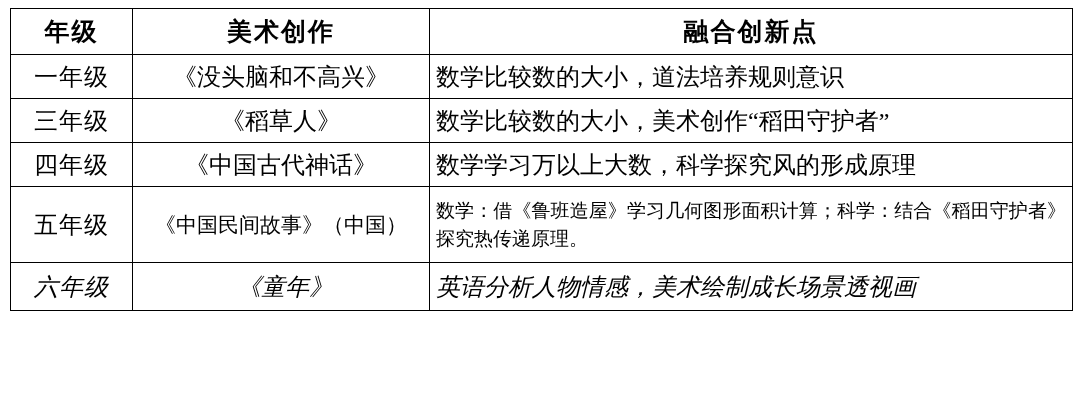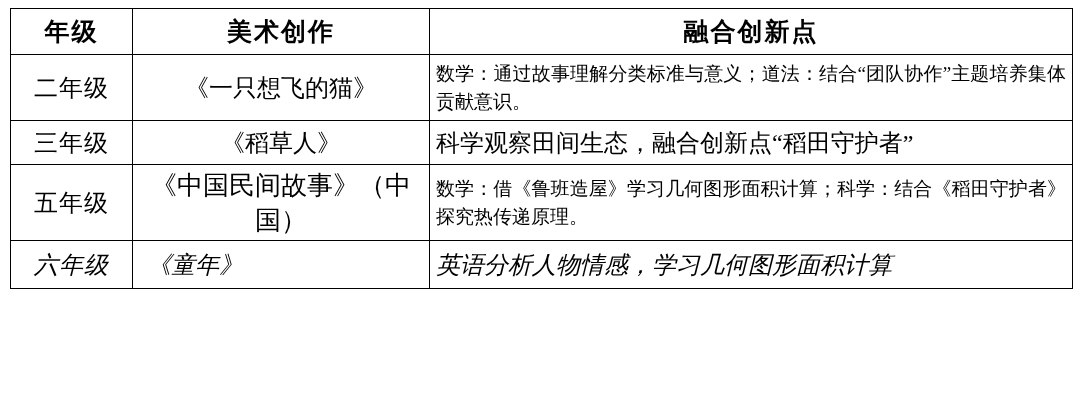--- a/index.html
+++ b/index.html
@@ -92,6 +92,11 @@
       </tr>
     </thead>
     <tbody>
+      <tr class="r1">
+        <td class="cell-grade">一年级</td>
+        <td class="cell-book">《没头脑和不高兴》</td>
+        <td class="cell-point">数学比较数的大小，道法培养规则意识</td>
+      </tr>
       <tr class="r2">
         <td class="cell-grade">二年级</td>
         <td class="cell-book">《一只想飞的猫》</td>

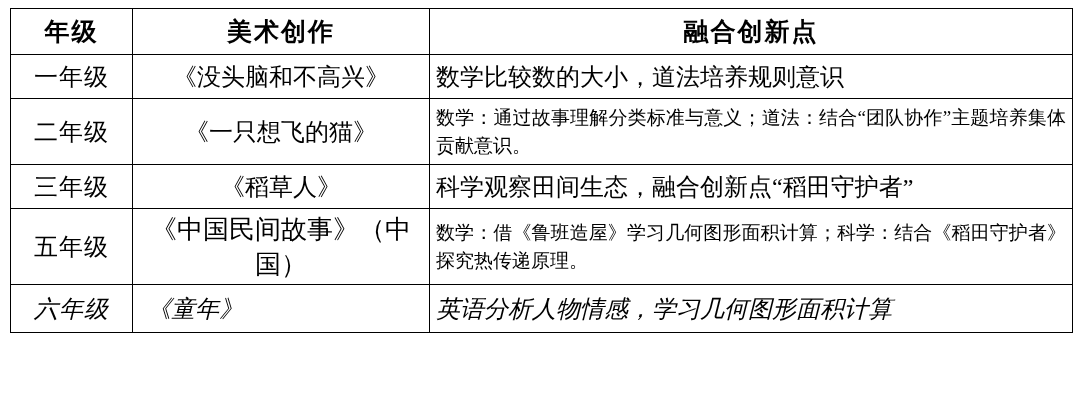--- a/index.html
+++ b/index.html
@@ -97,11 +97,6 @@
         <td class="cell-book">《没头脑和不高兴》</td>
         <td class="cell-point">数学比较数的大小，道法培养规则意识</td>
       </tr>
-      <tr class="r2">
-        <td class="cell-grade">二年级</td>
-        <td class="cell-book">《一只想飞的猫》</td>
-        <td class="cell-point small">数学：通过故事理解分类标准与意义；道法：结合“团队协作”主题培养集体贡献意识。</td>
-      </tr>
       <tr class="r3">
         <td class="cell-grade">三年级</td>
         <td class="cell-book">《稻草人》</td>

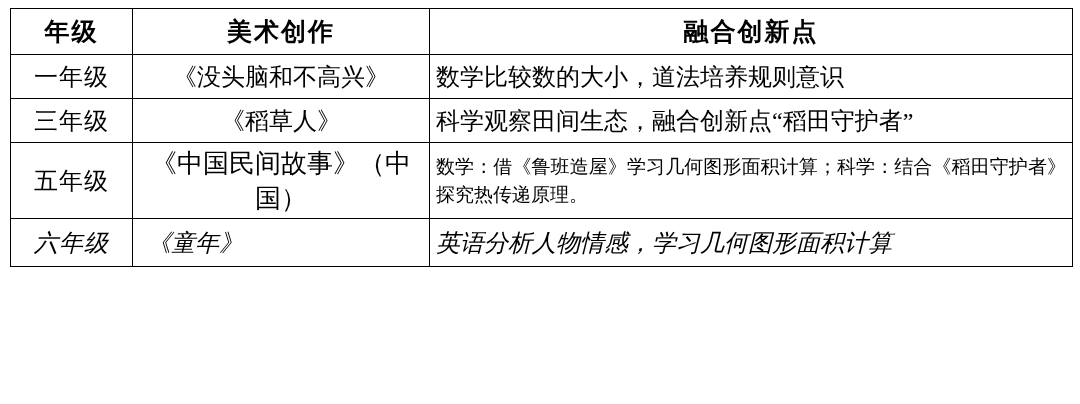--- a/index.html
+++ b/index.html
@@ -100,7 +100,7 @@
       <tr class="r3">
         <td class="cell-grade">三年级</td>
         <td class="cell-book">《稻草人》</td>
-        <td class="cell-point">科学观察田间生态，融合创新点“稻田守护者”</td>
+        <td class="cell-point">数学比较数的大小，美术创作“稻田守护者”</td>
       </tr>
       <tr class="r5">
         <td class="cell-grade">五年级</td>

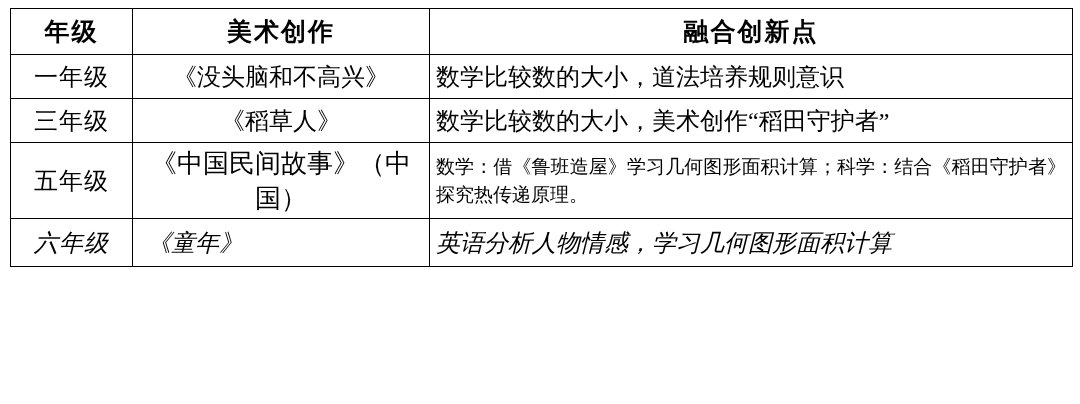--- a/index.html
+++ b/index.html
@@ -102,6 +102,11 @@
         <td class="cell-book">《稻草人》</td>
         <td class="cell-point">数学比较数的大小，美术创作“稻田守护者”</td>
       </tr>
+      <tr class="r4">
+        <td class="cell-grade">四年级</td>
+        <td class="cell-book">《中国古代神话》</td>
+        <td class="cell-point">数学学习万以上大数，科学探究风的形成原理</td>
+      </tr>
       <tr class="r5">
         <td class="cell-grade">五年级</td>
         <td class="cell-book small">《中国民间故事》（中国）</td>

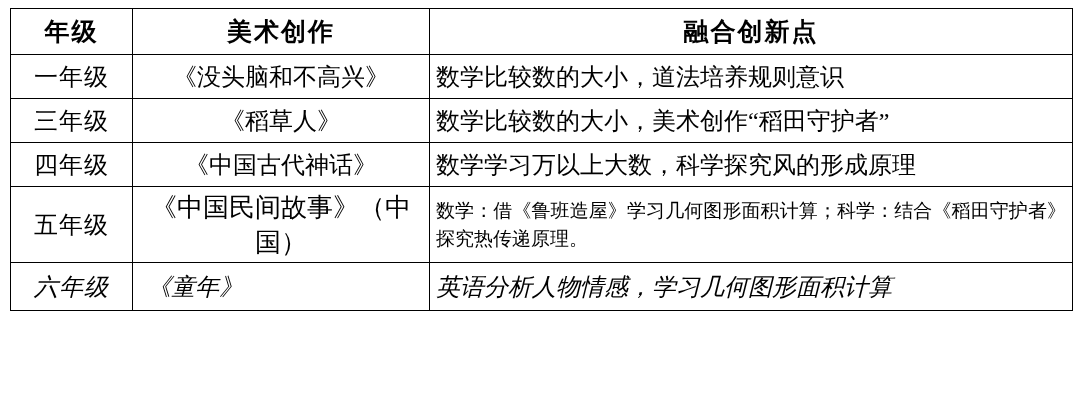--- a/index.html
+++ b/index.html
@@ -55,7 +55,7 @@
     font-size: 24px;
   }
   .cell-book.small {
-    font-size: 26px;
+    font-size: 21px;
   }
   .cell-point {
     text-align: left;

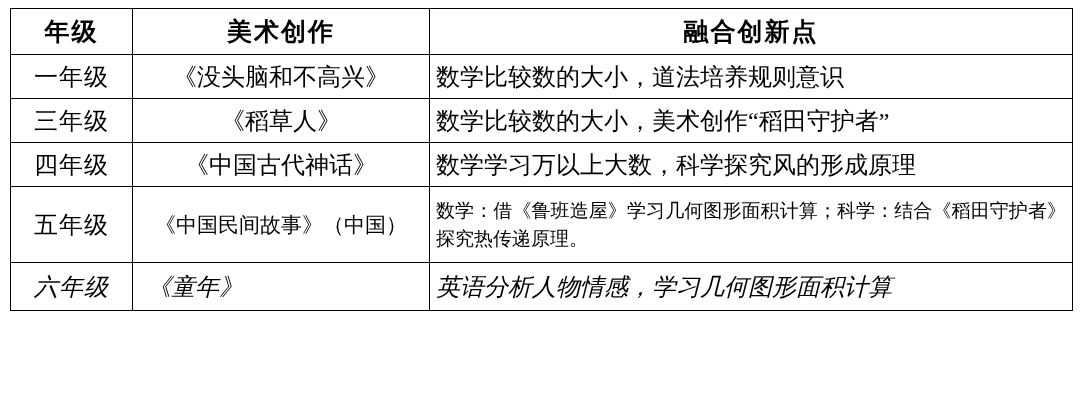--- a/index.html
+++ b/index.html
@@ -114,7 +114,7 @@
       </tr>
       <tr class="r6">
         <td class="cell-grade">六年级</td>
-        <td class="cell-book" style="text-align:left;padding-left:14px;">《童年》</td>
+        <td class="cell-book" style="text-align:center;padding-left:14px;">《童年》</td>
         <td class="cell-point">英语分析人物情感，学习几何图形面积计算</td>
       </tr>
     </tbody>

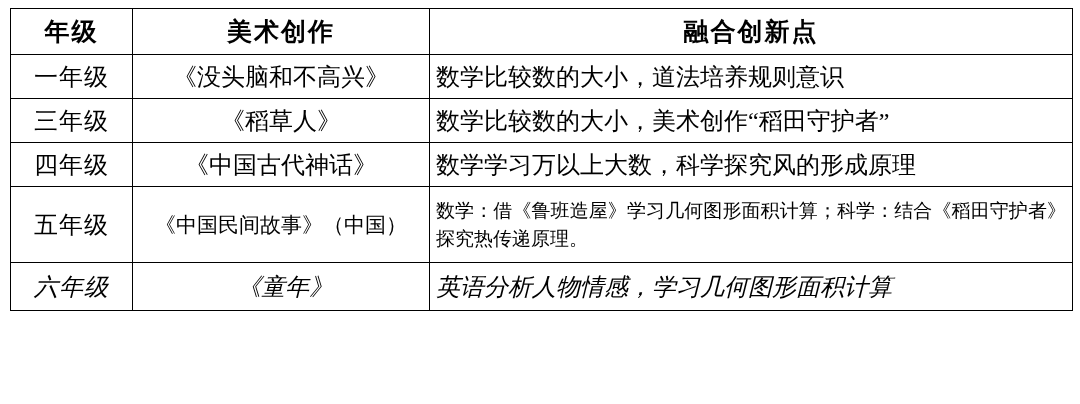--- a/index.html
+++ b/index.html
@@ -115,7 +115,7 @@
       <tr class="r6">
         <td class="cell-grade">六年级</td>
         <td class="cell-book" style="text-align:center;padding-left:14px;">《童年》</td>
-        <td class="cell-point">英语分析人物情感，学习几何图形面积计算</td>
+        <td class="cell-point">英语分析人物情感，美术绘制成长场景透视画</td>
       </tr>
     </tbody>
   </table>

